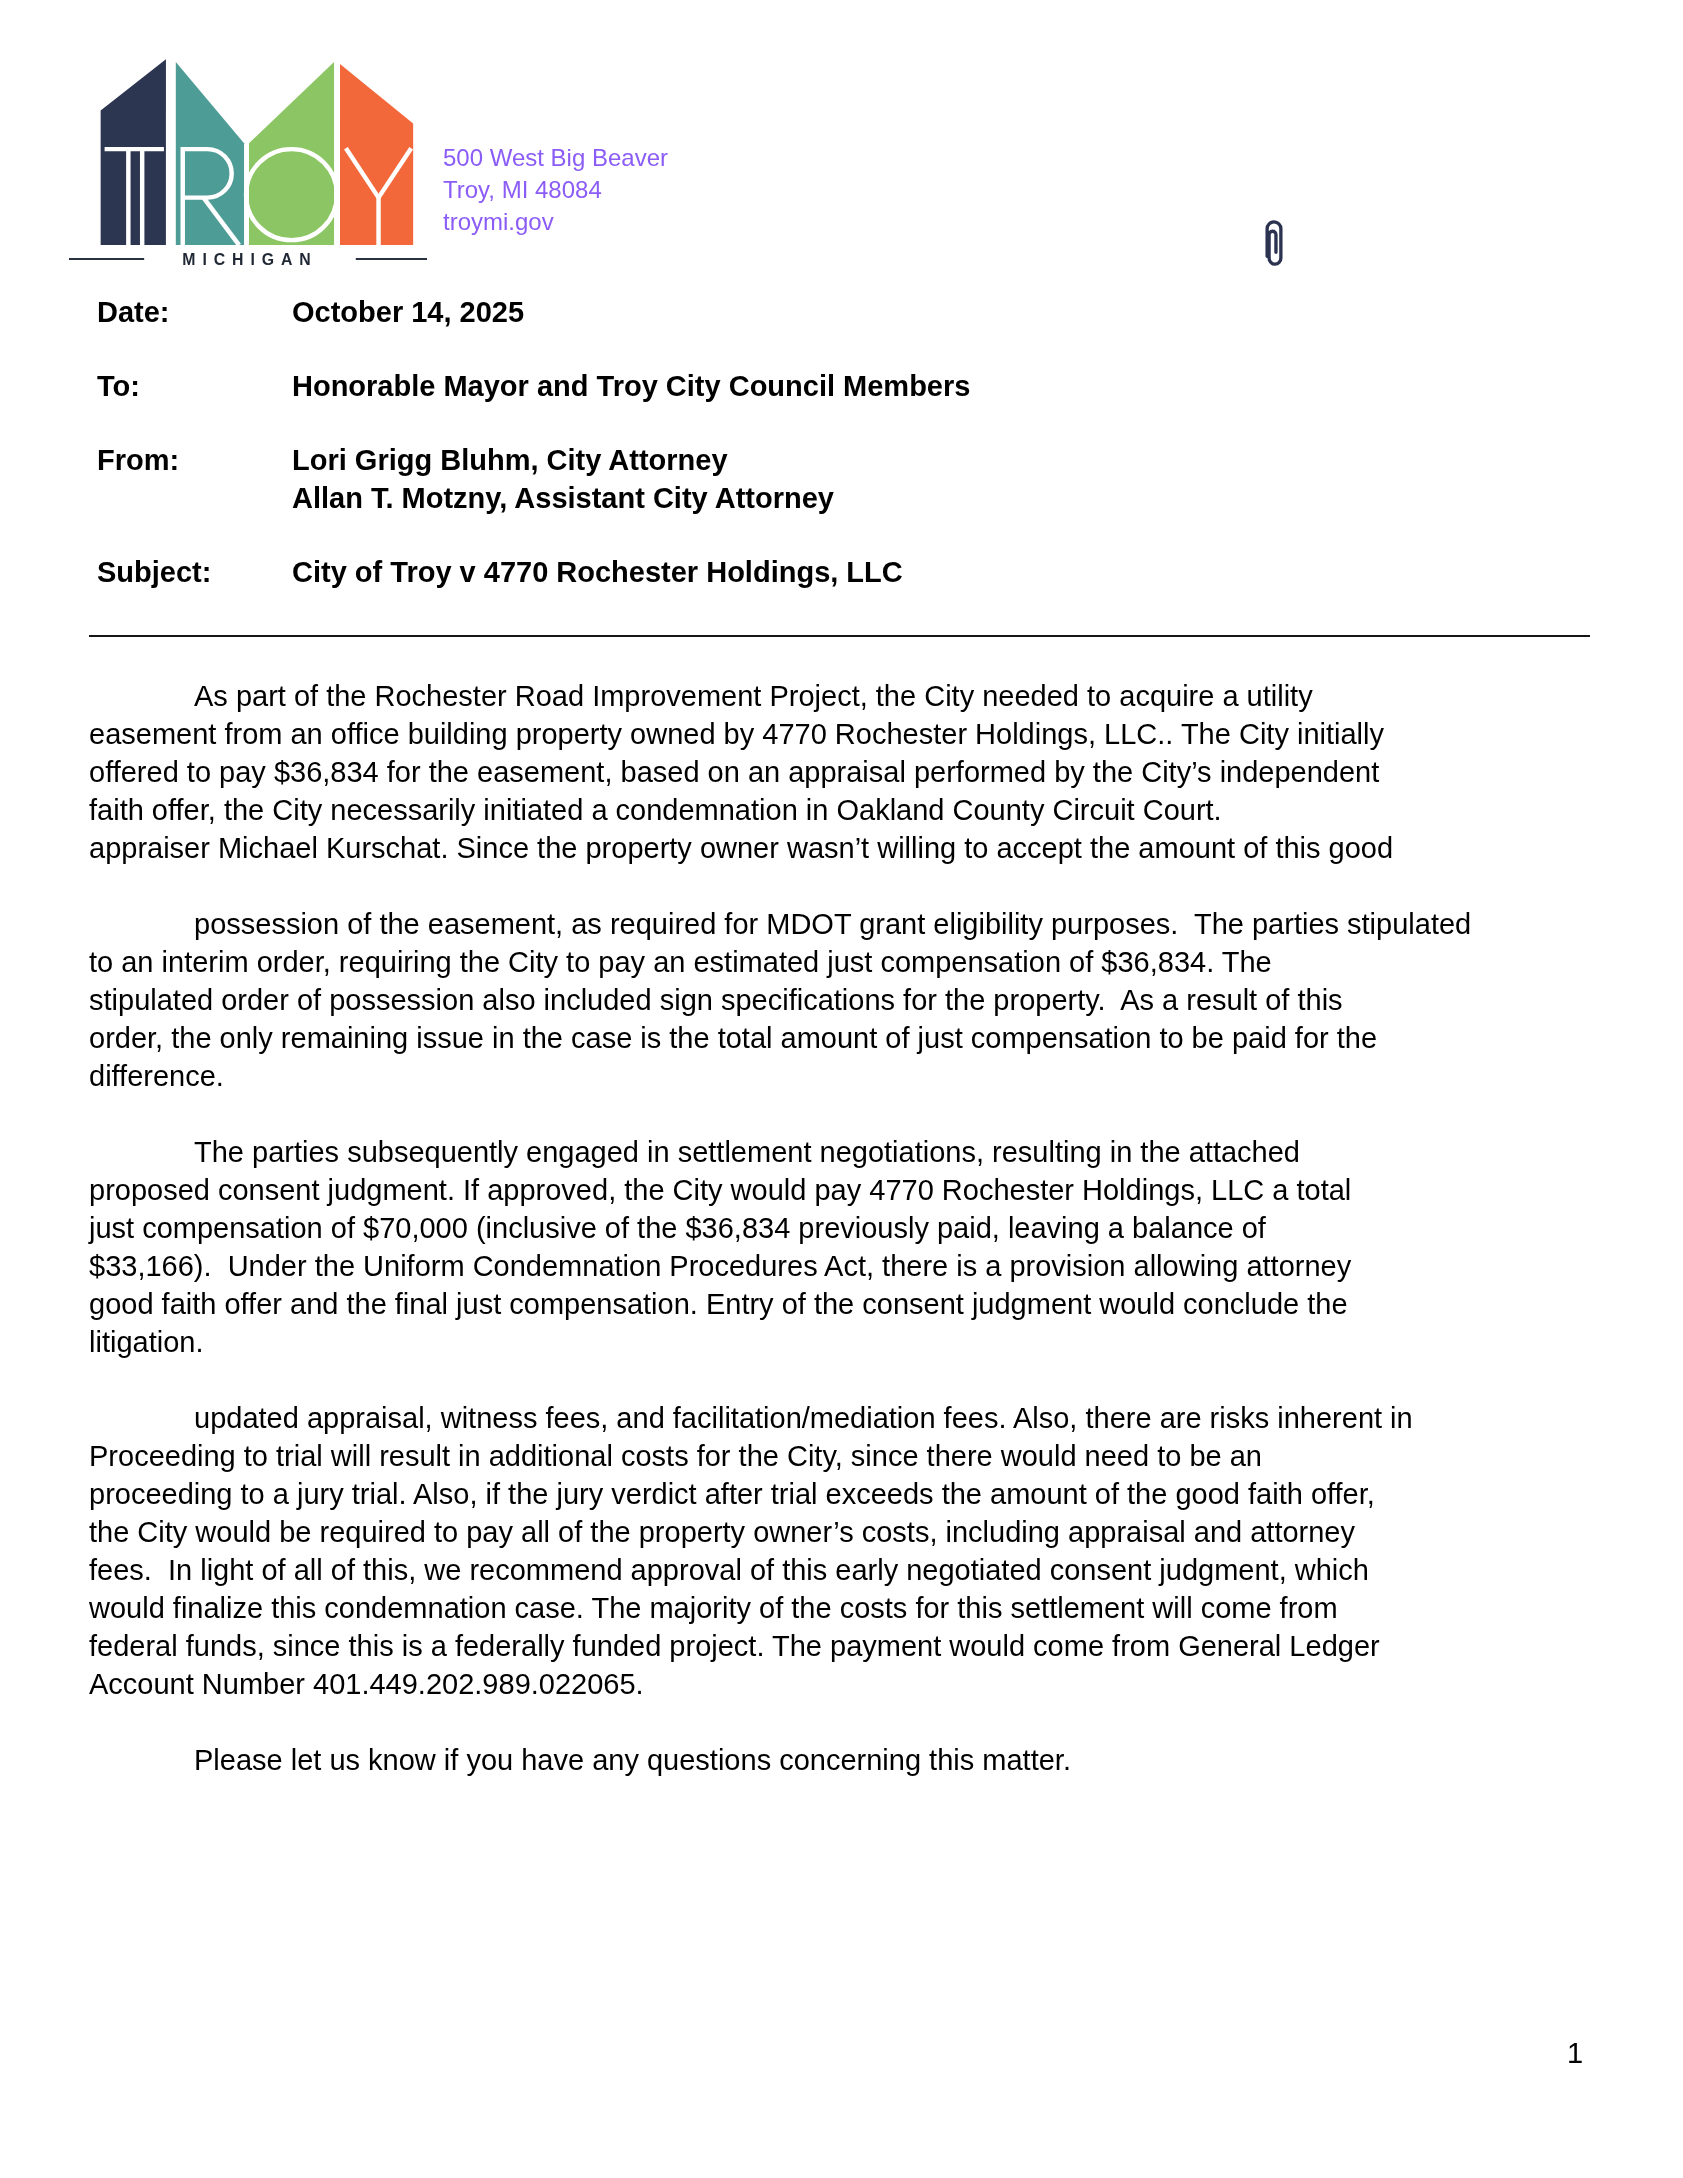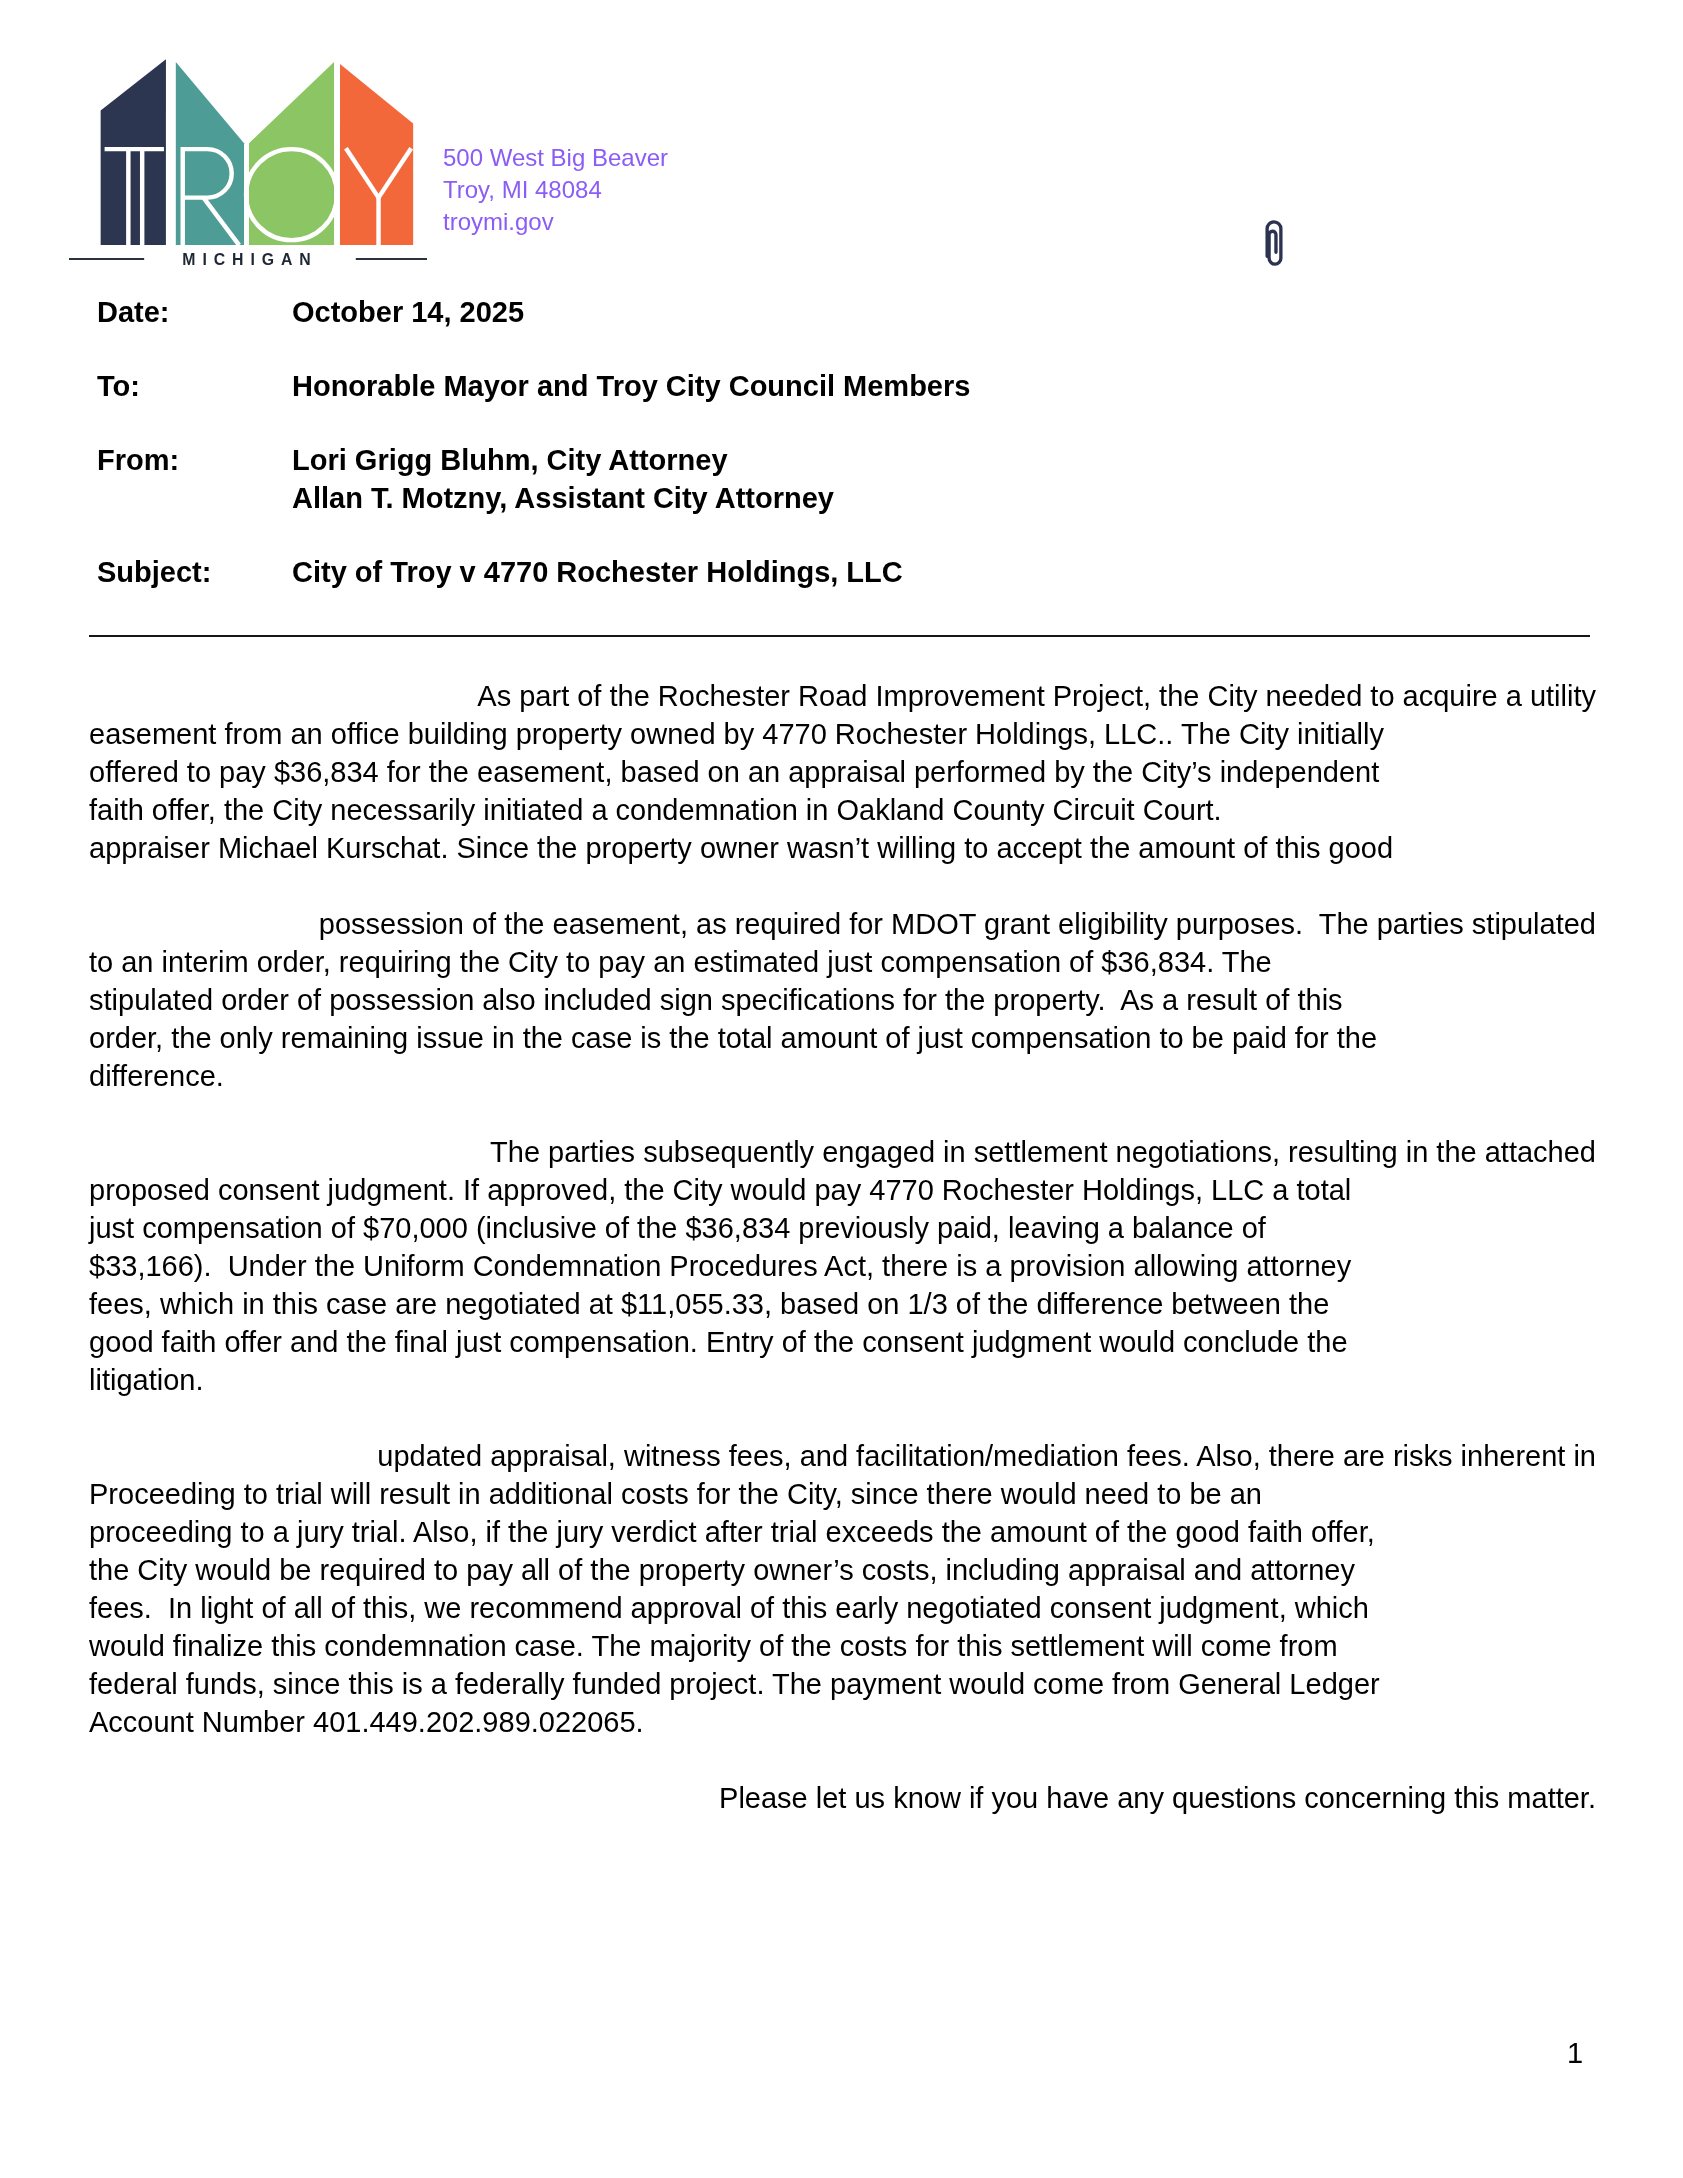--- a/index.html
+++ b/index.html
@@ -36,7 +36,7 @@
   .body-text { margin-top: 40px; }
   .para + .para { margin-top: 38px; }
   .line { white-space: pre; }
-  .para .line:first-child { padding-left: 105px; text-align: right; }
+  .para .line:first-child { padding-left: 105px; }
   .page-number { position: absolute; left: 1567px; top: 2037px; font-size: 29px; }
 </style>
 </head>

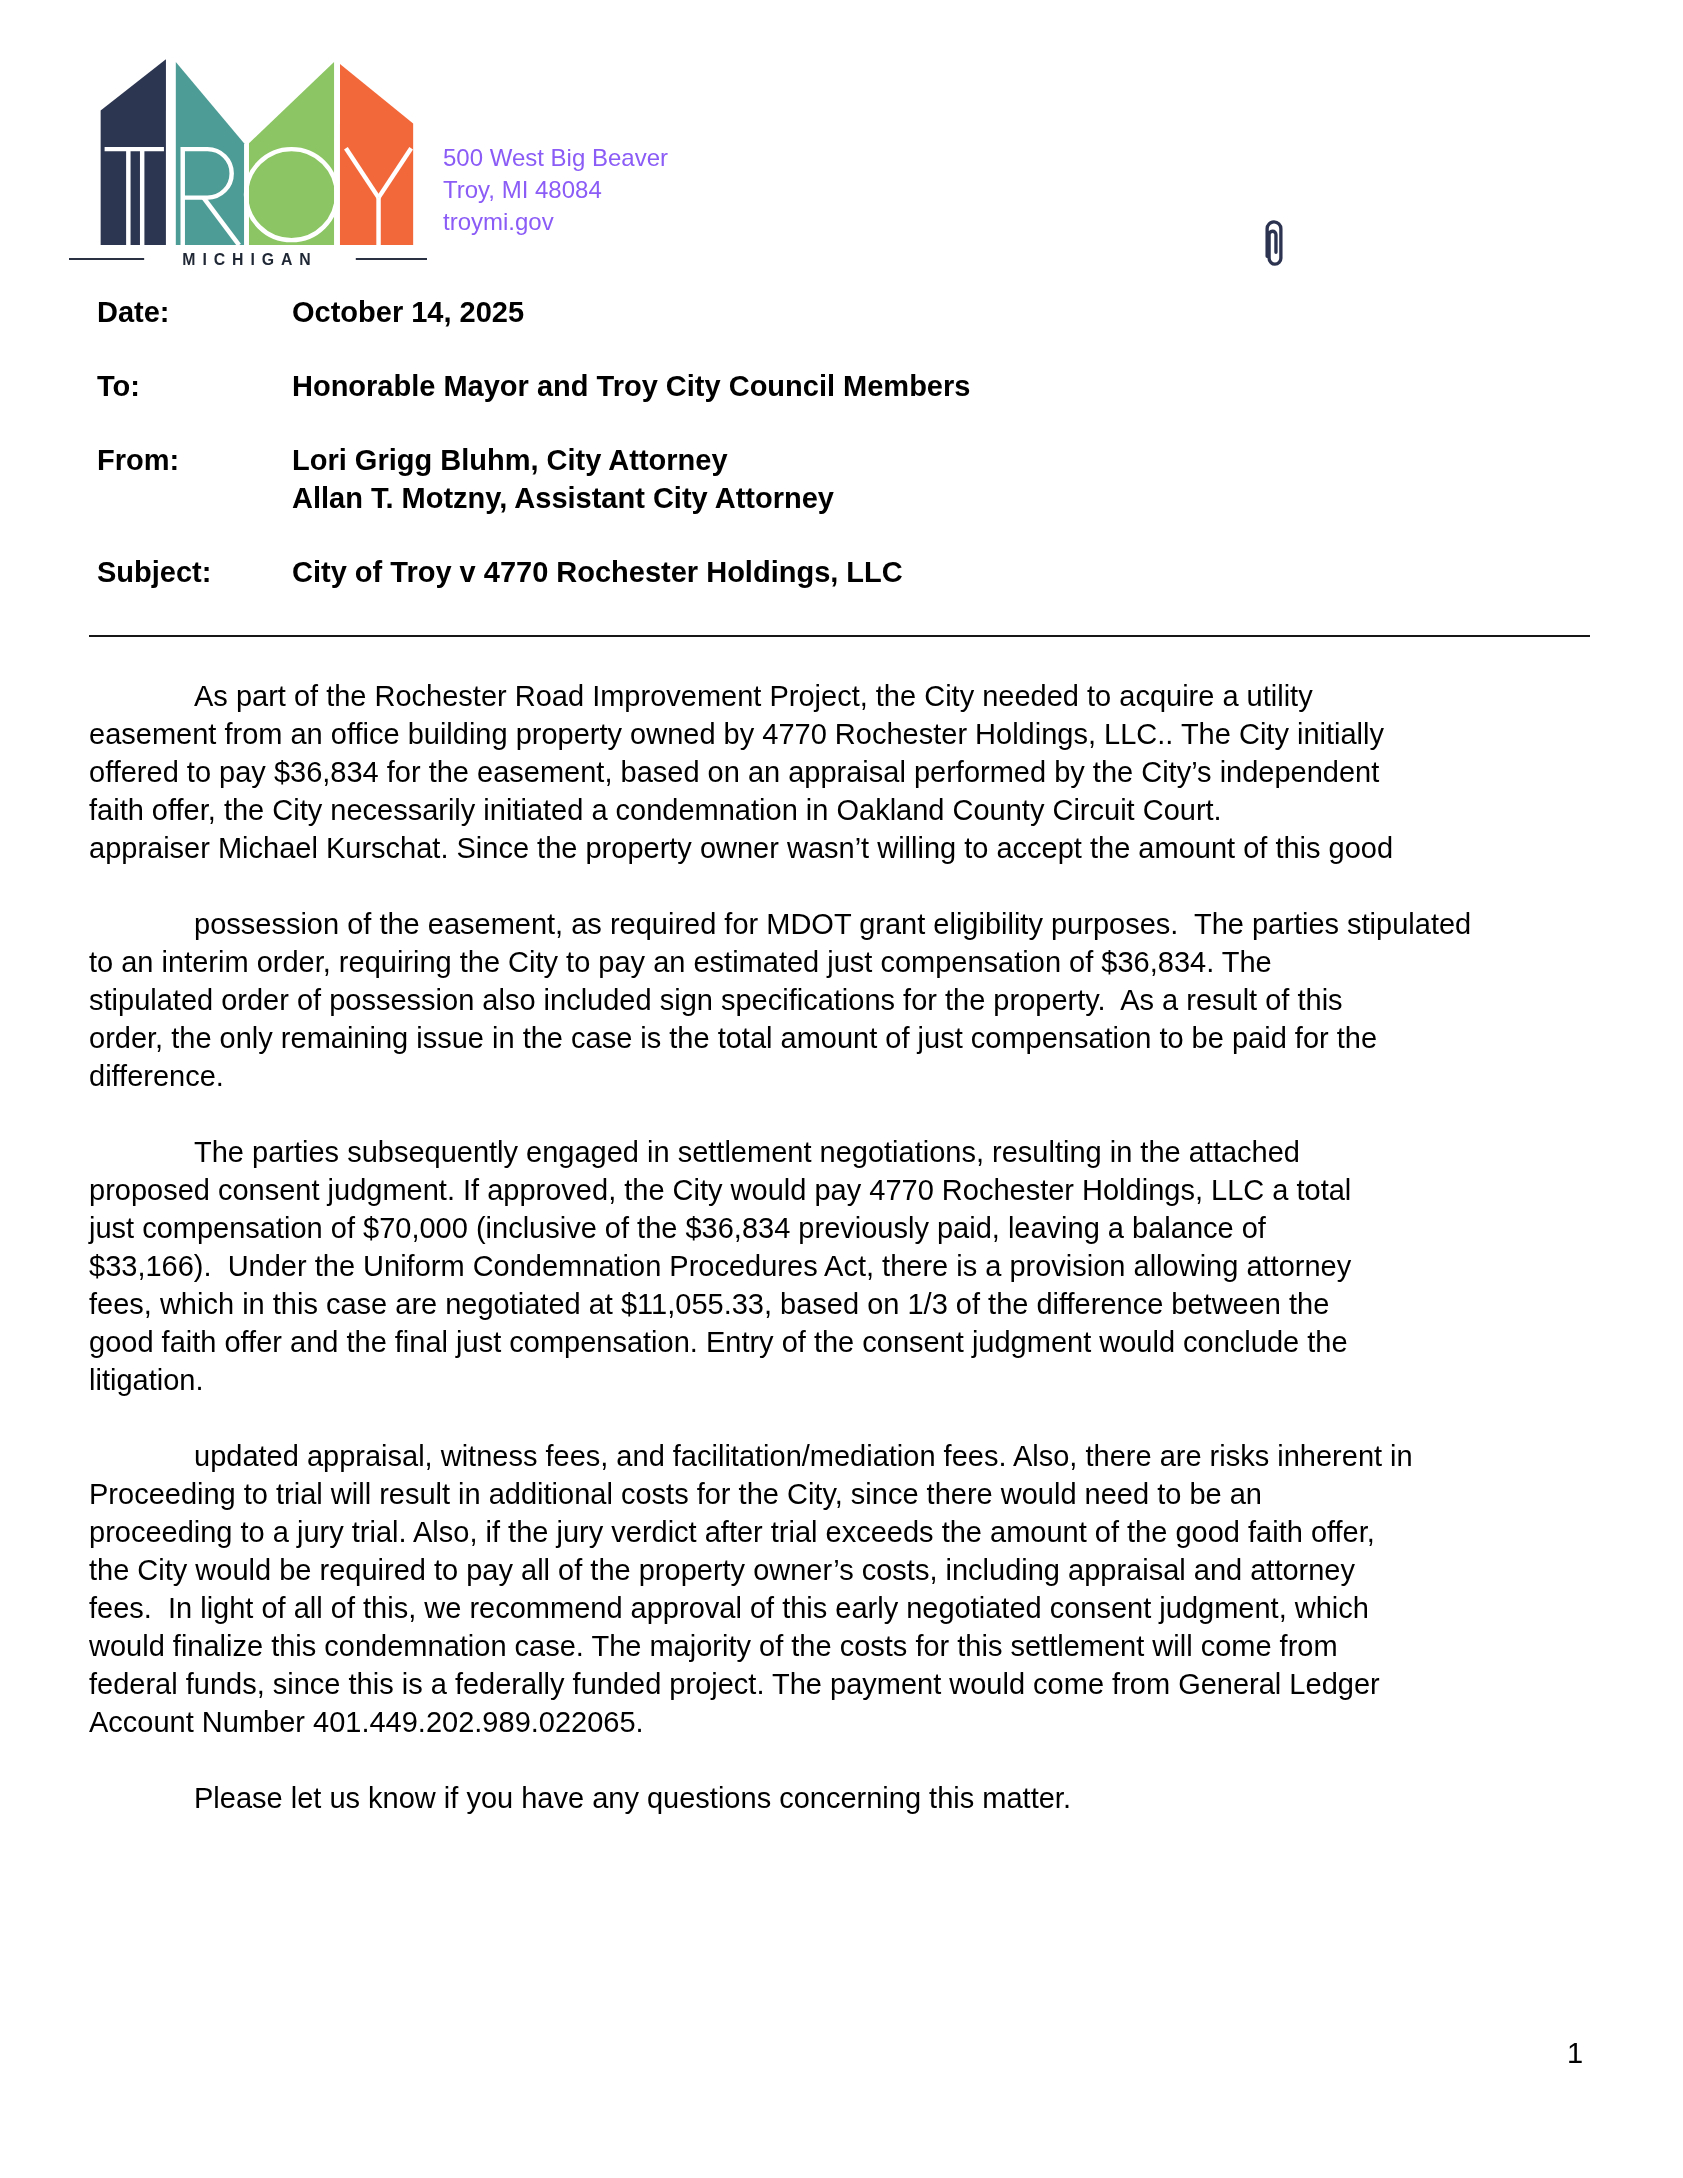--- a/index.html
+++ b/index.html
@@ -128,7 +128,6 @@
         <div class="line">proposed consent judgment. If approved, the City would pay 4770 Rochester Holdings, LLC a total</div>
         <div class="line">just compensation of $70,000 (inclusive of the $36,834 previously paid, leaving a balance of</div>
         <div class="line">$33,166).  Under the Uniform Condemnation Procedures Act, there is a provision allowing attorney</div>
-        <div class="line">fees, which in this case are negotiated at $11,055.33, based on 1/3 of the difference between the</div>
         <div class="line">good faith offer and the final just compensation. Entry of the consent judgment would conclude the</div>
         <div class="line">litigation.</div>
       </div>

